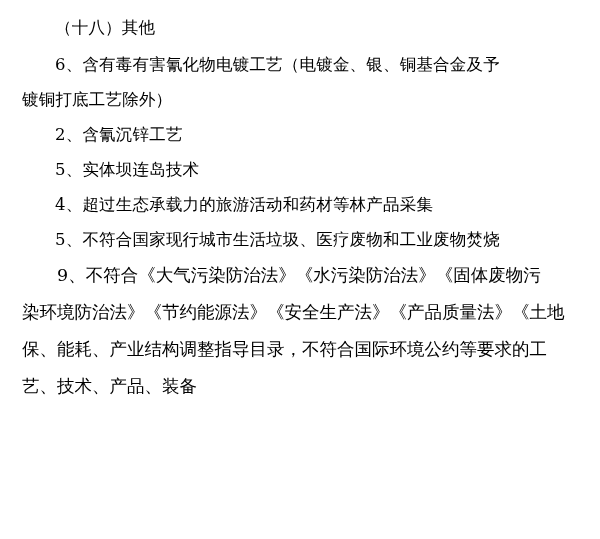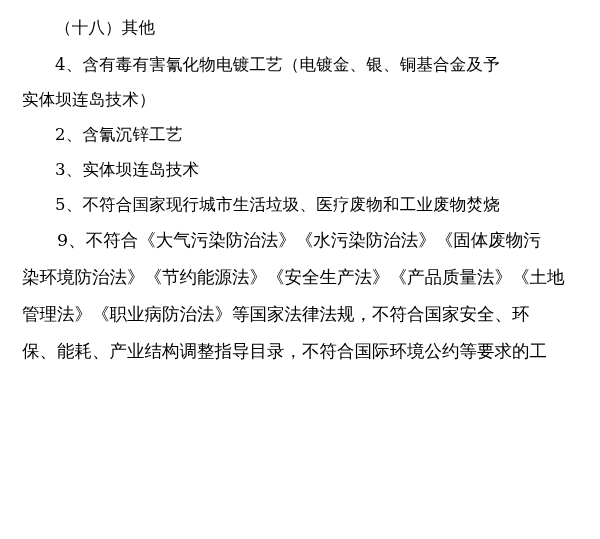--- a/index.html
+++ b/index.html
@@ -65,7 +65,7 @@
 
   <p class="para heading">（十八）其他</p>
 
-  <p class="para item">4、含有毒有害氰化物电镀工艺（电镀金、银、铜基合金及予</p>
+  <p class="para item">6、含有毒有害氰化物电镀工艺（电镀金、银、铜基合金及予</p>
   <p class="para item-cont">实体坝连岛技术）</p>
 
   <p class="para item">2、含氰沉锌工艺</p>

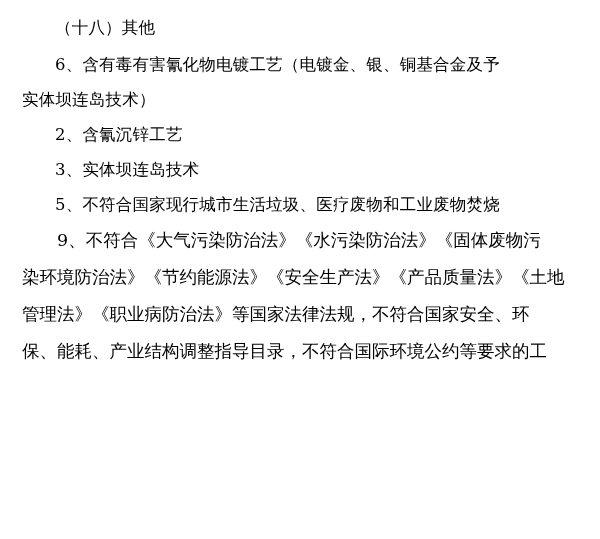--- a/index.html
+++ b/index.html
@@ -66,7 +66,7 @@
   <p class="para heading">（十八）其他</p>
 
   <p class="para item">6、含有毒有害氰化物电镀工艺（电镀金、银、铜基合金及予</p>
-  <p class="para item-cont">实体坝连岛技术）</p>
+  <p class="para item-cont">镀铜打底工艺除外）</p>
 
   <p class="para item">2、含氰沉锌工艺</p>
 

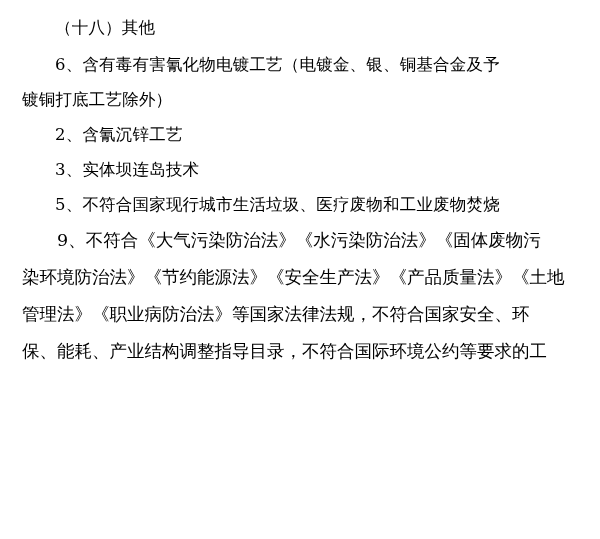--- a/index.html
+++ b/index.html
@@ -70,7 +70,7 @@
 
   <p class="para item">2、含氰沉锌工艺</p>
 
-  <p class="para item">3、实体坝连岛技术</p>
+  <p class="para item">5、实体坝连岛技术</p>
 
 
   <p class="para item">5、不符合国家现行城市生活垃圾、医疗废物和工业废物焚烧</p>

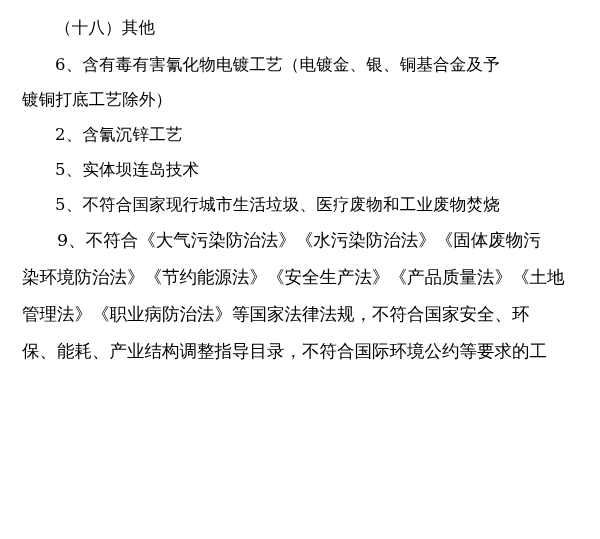--- a/index.html
+++ b/index.html
@@ -72,6 +72,7 @@
 
   <p class="para item">5、实体坝连岛技术</p>
 
+  <p class="para item">4、超过生态承载力的旅游活动和药材等林产品采集</p>
 
   <p class="para item">5、不符合国家现行城市生活垃圾、医疗废物和工业废物焚烧</p>
 

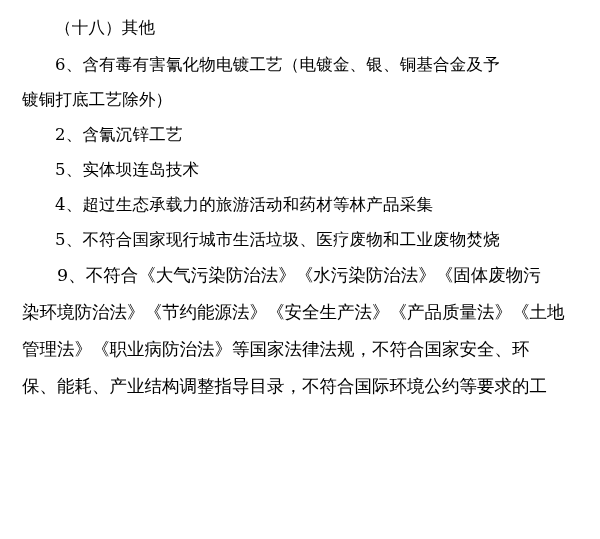--- a/index.html
+++ b/index.html
@@ -78,7 +78,6 @@
 
   <p class="big-para">9、不符合《大气污染防治法》《水污染防治法》《固体废物污</p>
   <p class="big-para big-cont">染环境防治法》《节约能源法》《安全生产法》《产品质量法》《土地</p>
-  <p class="big-para big-cont">管理法》《职业病防治法》等国家法律法规，不符合国家安全、环</p>
   <p class="big-para big-cont">保、能耗、产业结构调整指导目录，不符合国际环境公约等要求的工</p>
 
 

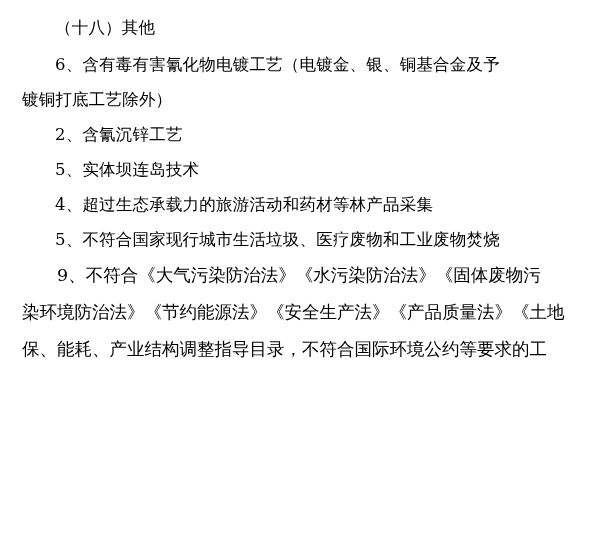--- a/index.html
+++ b/index.html
@@ -79,6 +79,7 @@
   <p class="big-para">9、不符合《大气污染防治法》《水污染防治法》《固体废物污</p>
   <p class="big-para big-cont">染环境防治法》《节约能源法》《安全生产法》《产品质量法》《土地</p>
   <p class="big-para big-cont">保、能耗、产业结构调整指导目录，不符合国际环境公约等要求的工</p>
+  <p class="big-para big-cont">艺、技术、产品、装备</p>
 
 
 </div>

